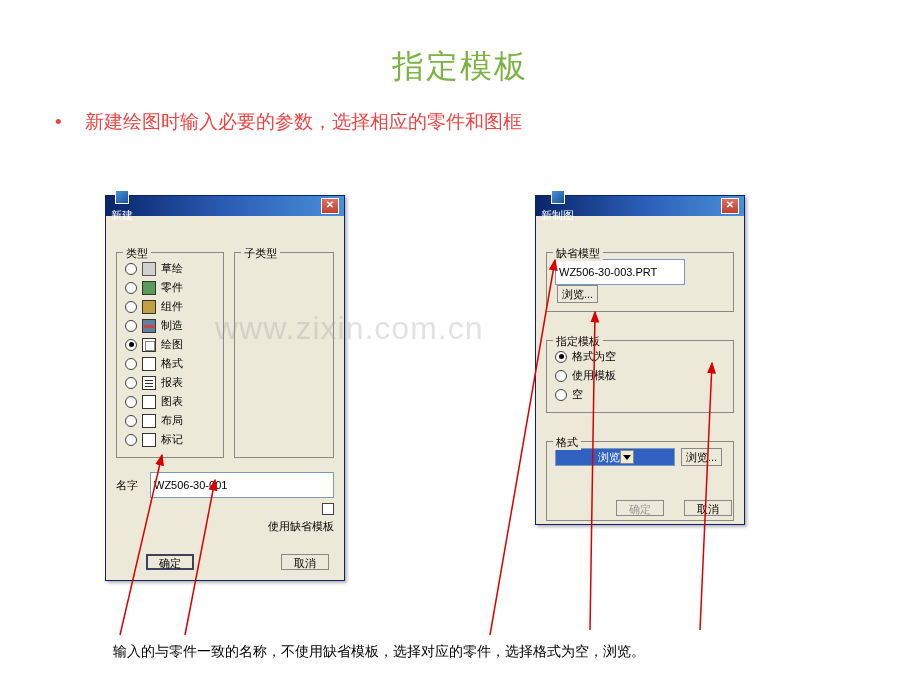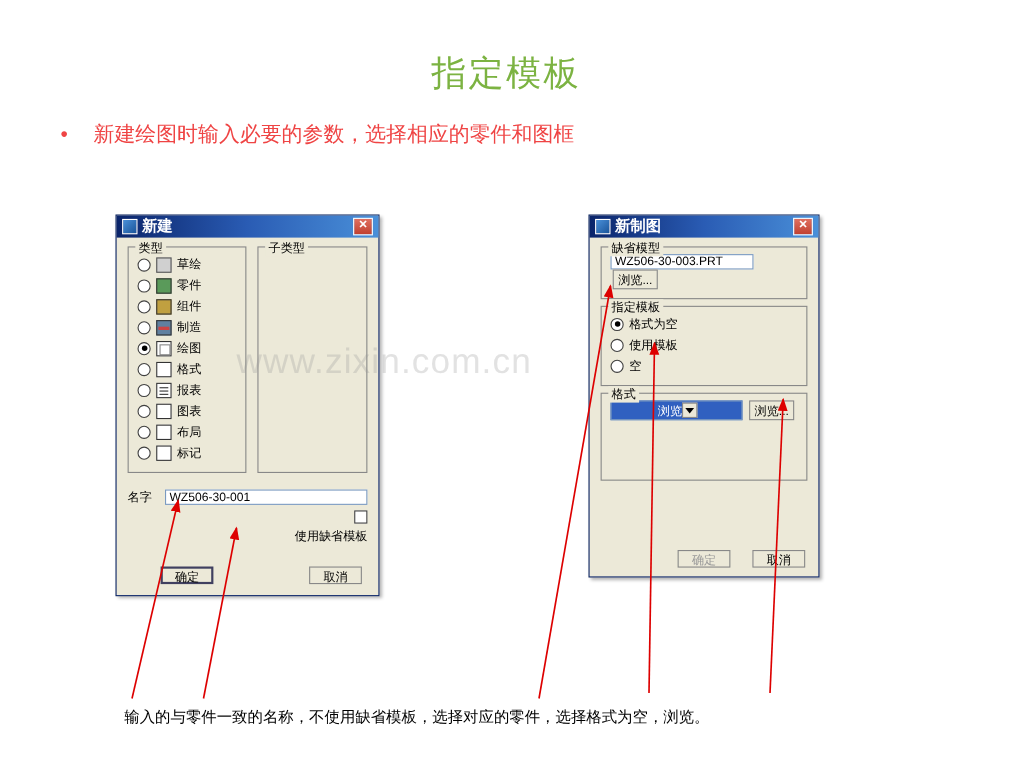--- a/index.html
+++ b/index.html
@@ -16,7 +16,7 @@
     .dialog2 { left: 535px; top: 195px; width: 210px; height: 330px; }
     
     .titlebar { background: linear-gradient(to right, #0a246a, #2a5cb4, #4a90d9); color: #fff; padding: 3px 5px; display: flex; justify-content: space-between; align-items: center; height: 20px; }
-    .titlebar-title { display: flex; align-items: center; gap: 4px; font-weight: bold; font-size: 14px; }
+    .titlebar-title { display: flex; align-items: center; gap: 4px; font-weight: normal; font-size: 11px; flex-direction: column; }
     .titlebar-icon { width: 14px; height: 14px; background: linear-gradient(135deg, #4a90d9, #1a5499); border: 1px solid #fff; display: inline-block; }
     .close-btn { width: 18px; height: 16px; background: linear-gradient(to bottom, #e07060, #c04030); border: 1px solid #fff; color: #fff; font-size: 10px; line-height: 12px; text-align: center; font-weight: bold; cursor: pointer; }
     

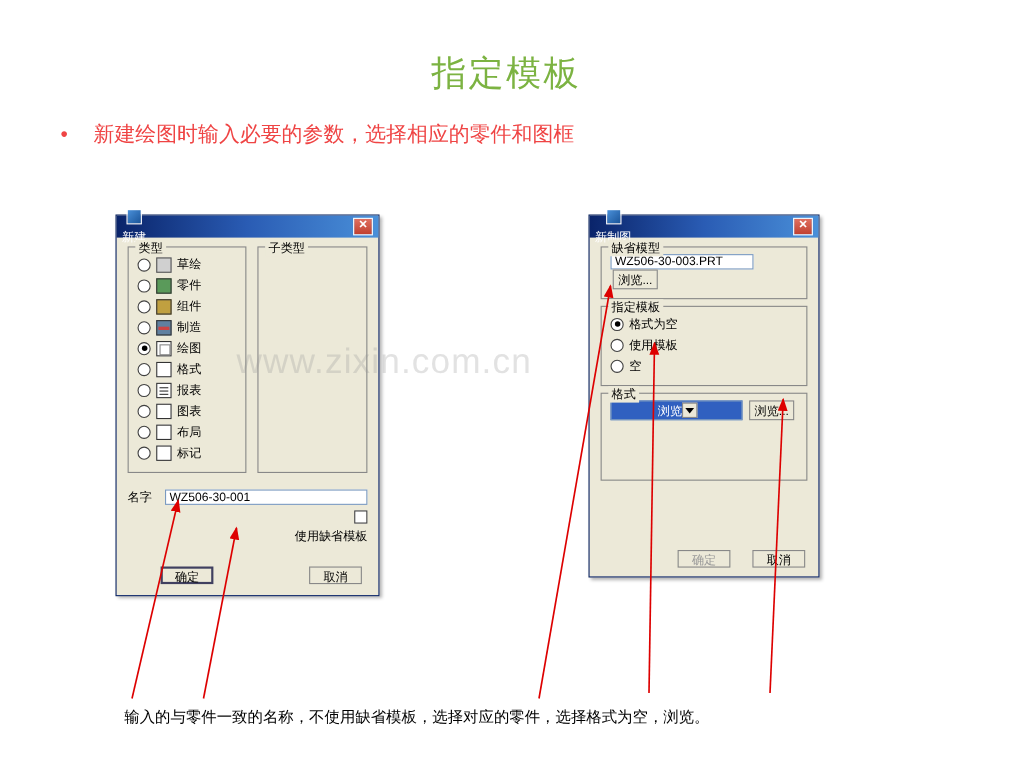--- a/index.html
+++ b/index.html
@@ -22,7 +22,7 @@
     
     .dialog-body { padding: 8px 10px; }
     
-    .fieldset { border: 1px solid #888; padding: 6px 8px 8px 8px; margin-bottom: 6px; position: relative; }
+    .fieldset { border: 1px solid #888; padding: 6px 8px 8px 8px; margin-bottom: 6px; position: relative; margin-top: 28px; }
     .legend { position: absolute; top: -7px; left: 6px; background: #ece9d8; padding: 0 3px; font-size: 11px; }
     
     .columns { display: flex; gap: 10px; }

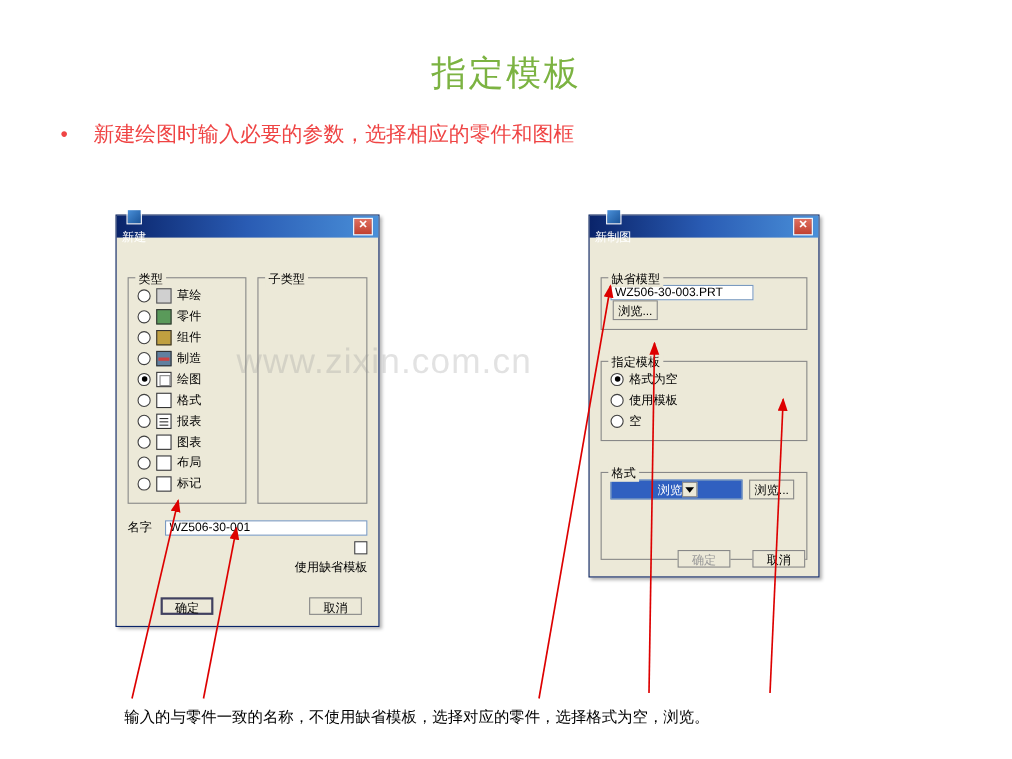--- a/index.html
+++ b/index.html
@@ -49,7 +49,7 @@
     .ic-mark { background: #fff; border: 1px solid #333; }
     
     .name-row { display: flex; align-items: center; gap: 12px; margin: 8px 0 5px 0; }
-    .text-input { background: #fff; border: 1px solid #7a9ac0; padding: 1px 3px; font-size: 11px; height: 14px; }
+    .text-input { background: #fff; border: 1px solid #7a9ac0; padding: 1px 3px; font-size: 11px; height: 26px; }
     .name-input { flex: 1; }
     
     .chk-row { display: flex; align-items: flex-end; gap: 4px; margin: 3px 0 10px 0; flex-direction: column; }

